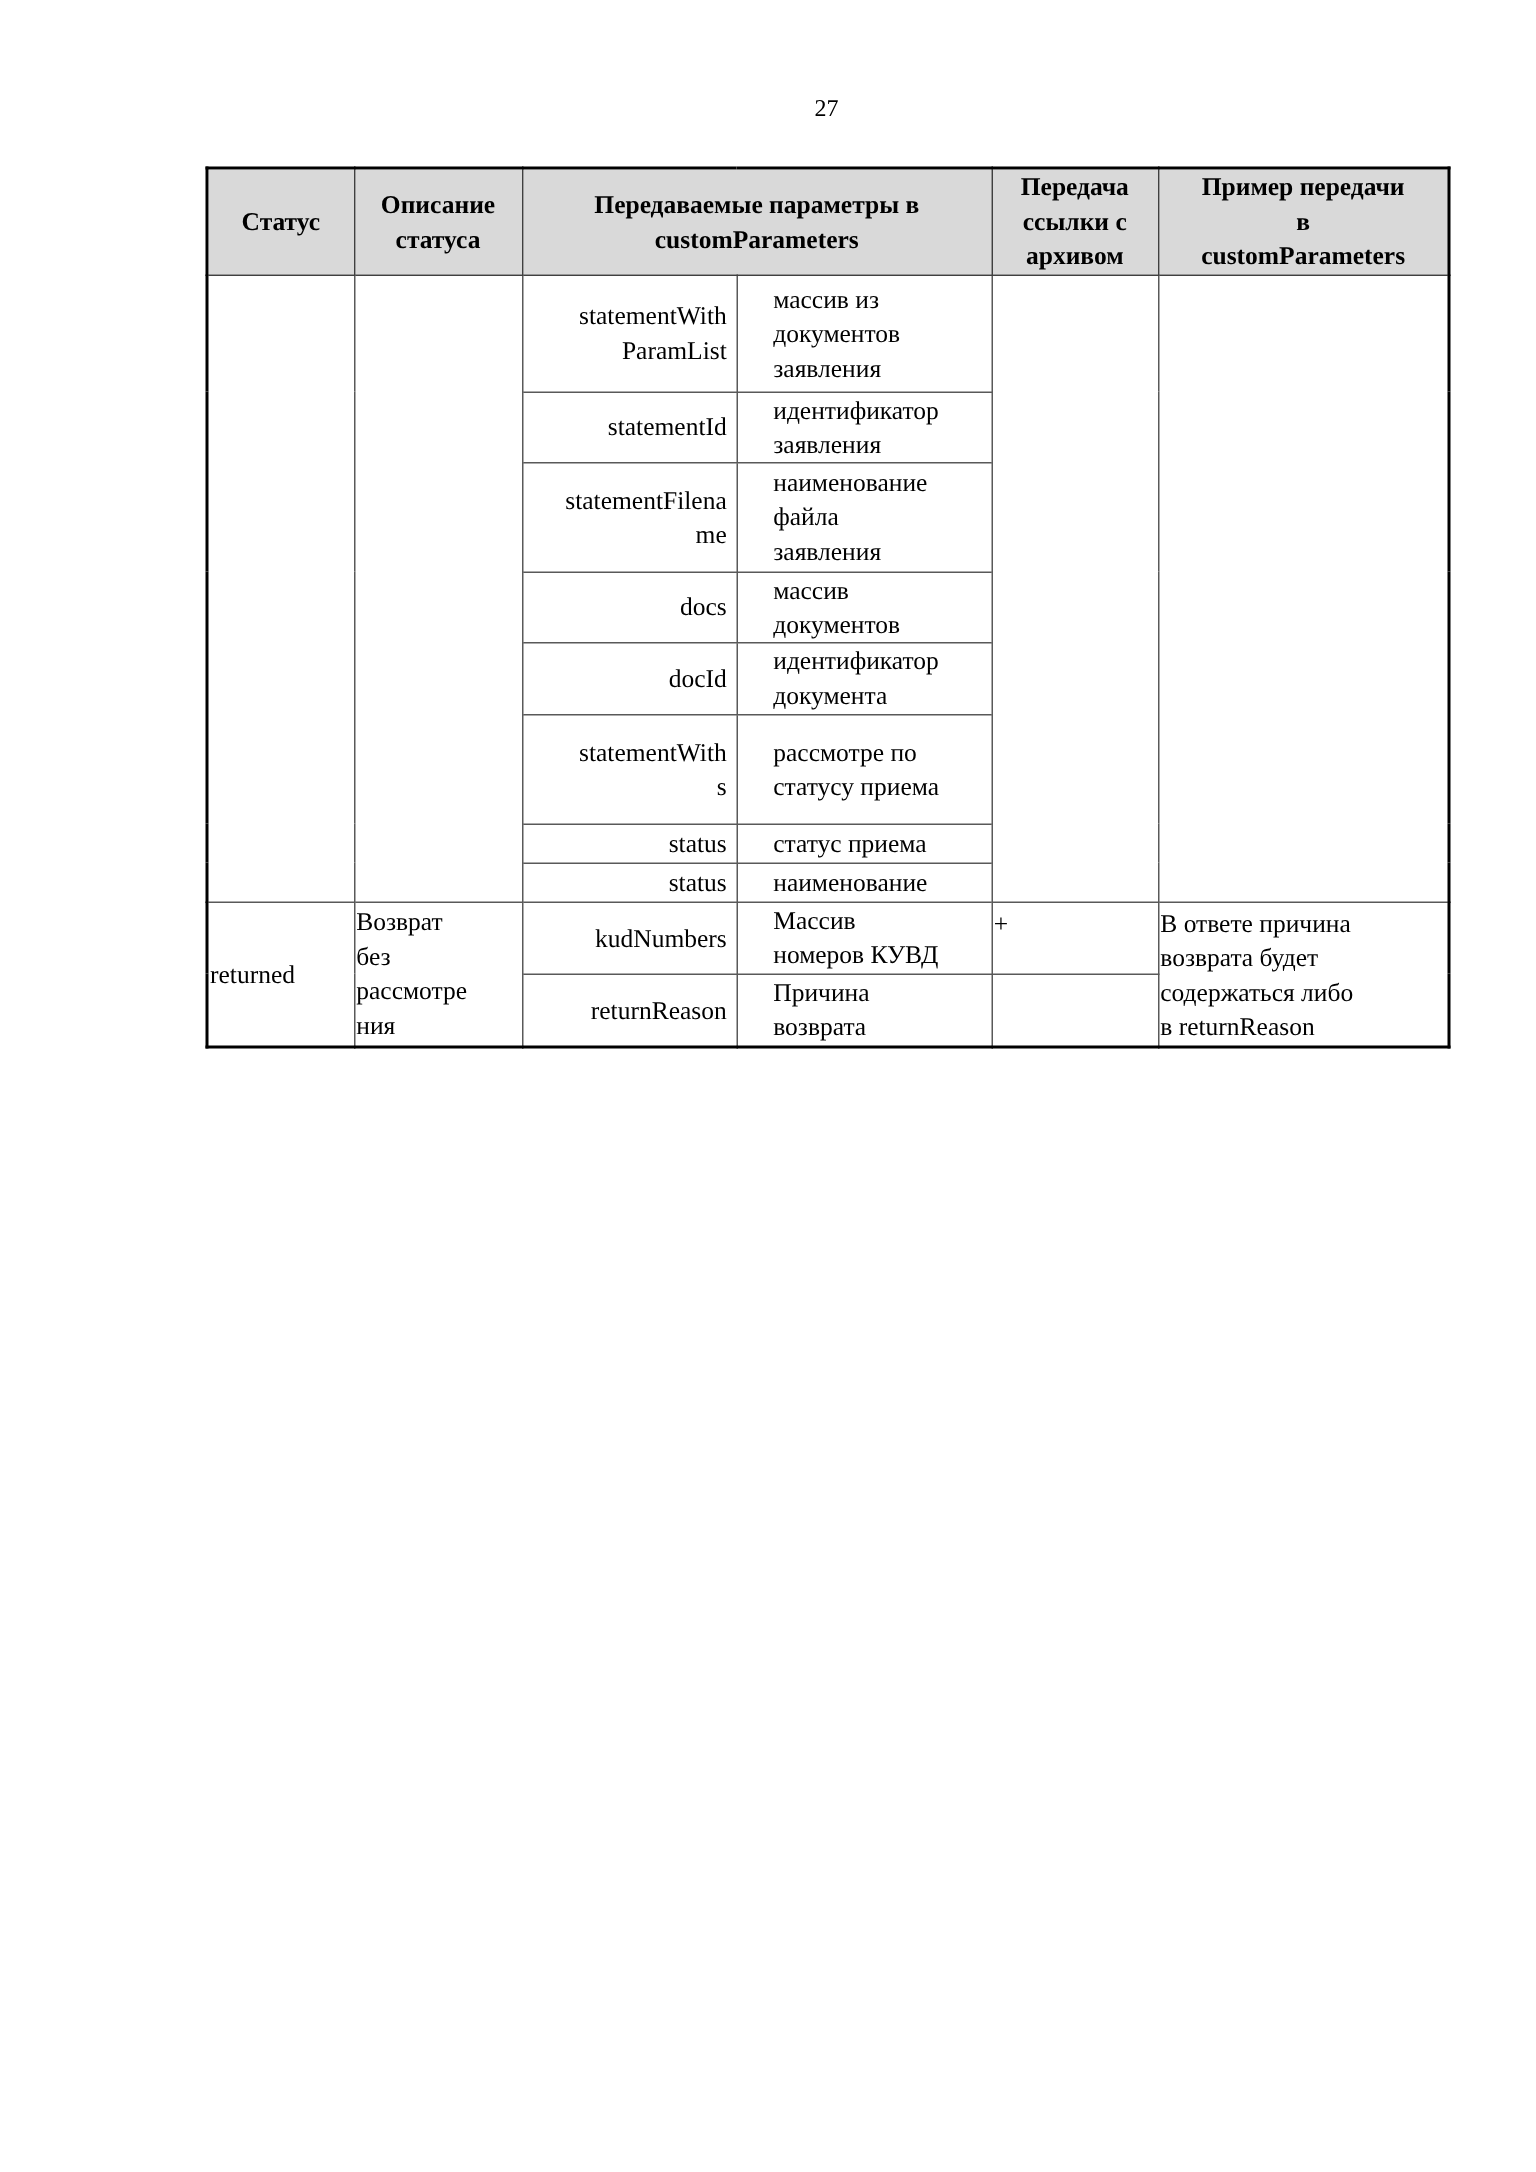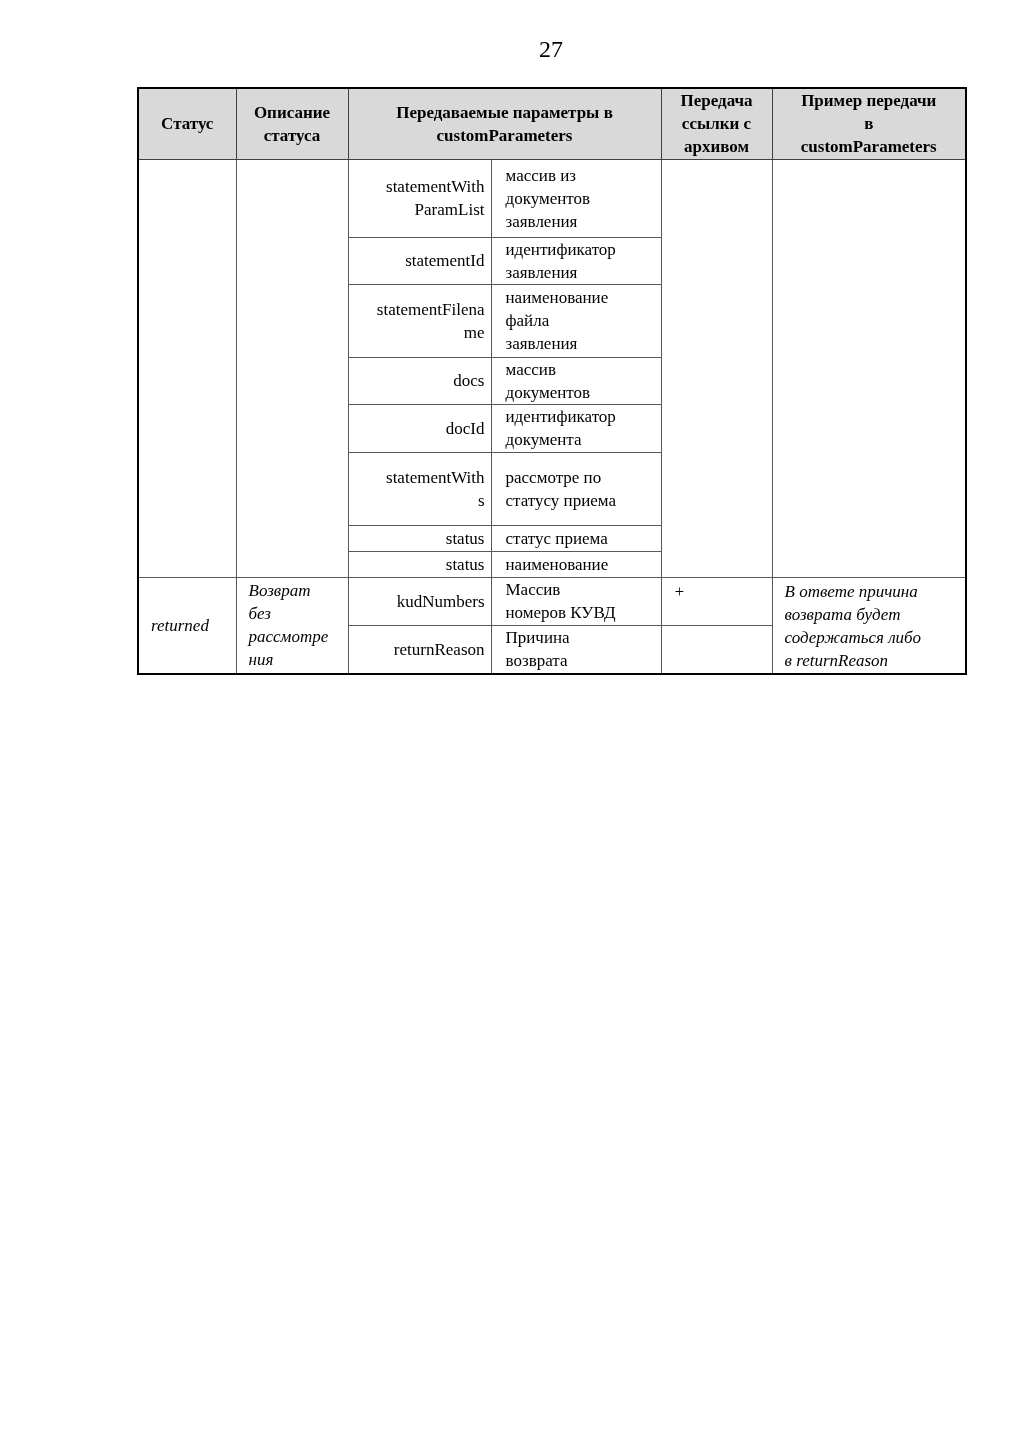--- a/index.html
+++ b/index.html
@@ -12,9 +12,9 @@
   }
   .page-number {
     width: 828px;
-    margin: 36px 0 0 137px;
+    margin: 60px 0 0 137px;
     text-align: center;
-    font-size: 24px;
+    font-size: 16px;
     line-height: 26px;
   }
   table.status-table {

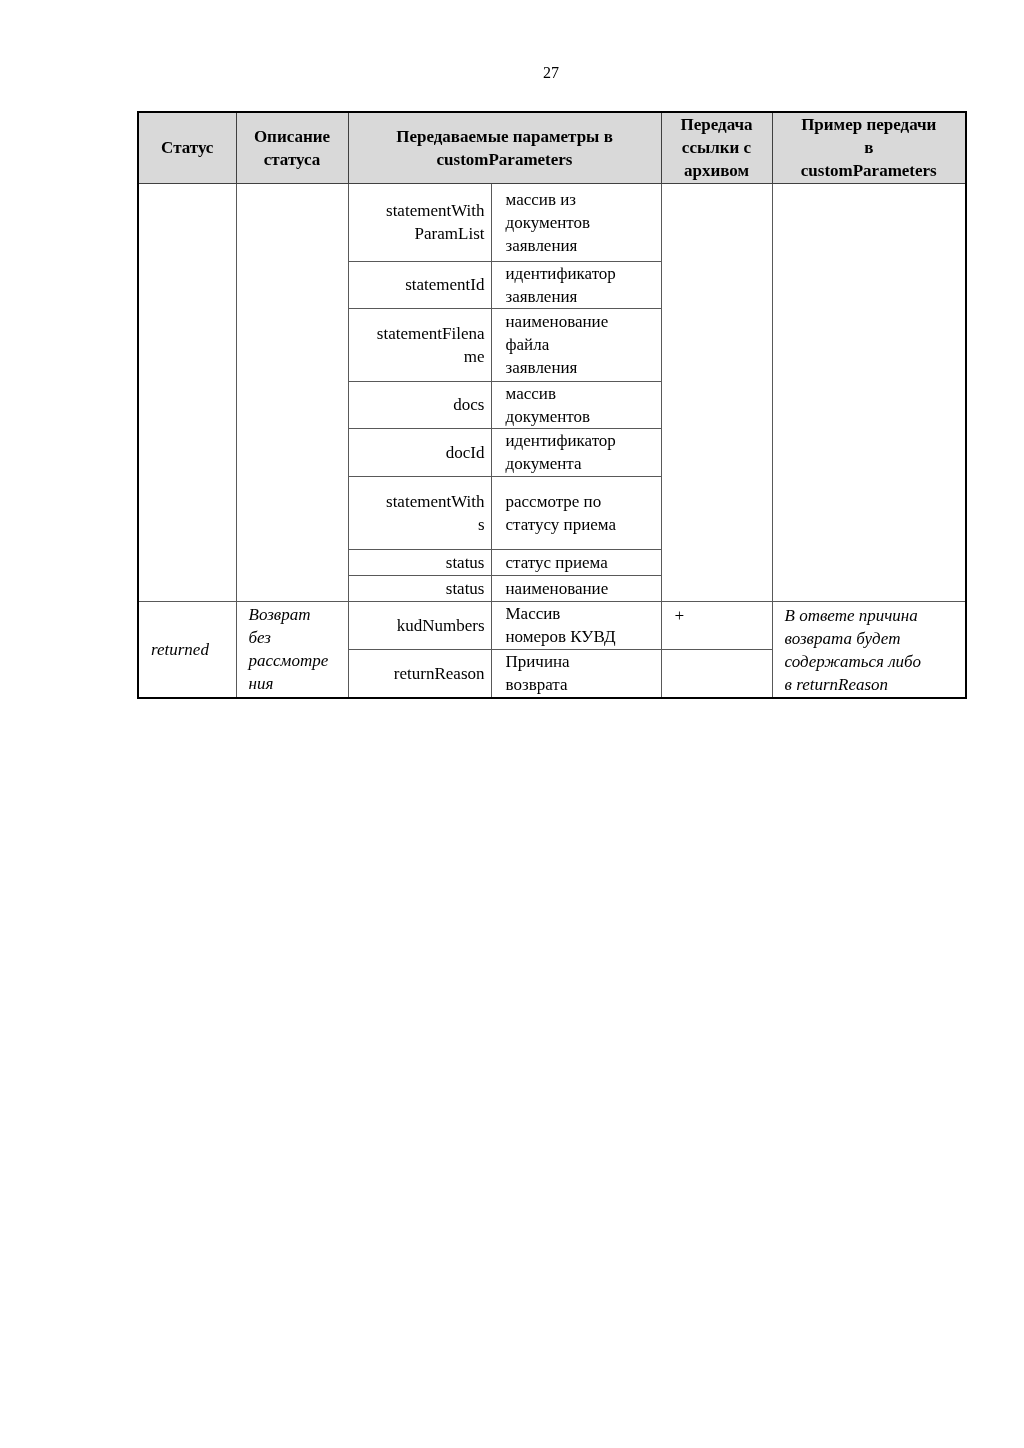--- a/index.html
+++ b/index.html
@@ -42,7 +42,7 @@
   td.cell-left   { text-align: left;  padding-left: 12px; font-style: italic; }
   td.cell-center { text-align: right; }
   td.cell-top    { vertical-align: top; padding-top: 2px; }
-  td.param-desc  { text-align: left; padding-left: 14px; }
+  td.param-desc  { text-align: left; padding-left: 24px; }
 </style>
 </head>
 <body>

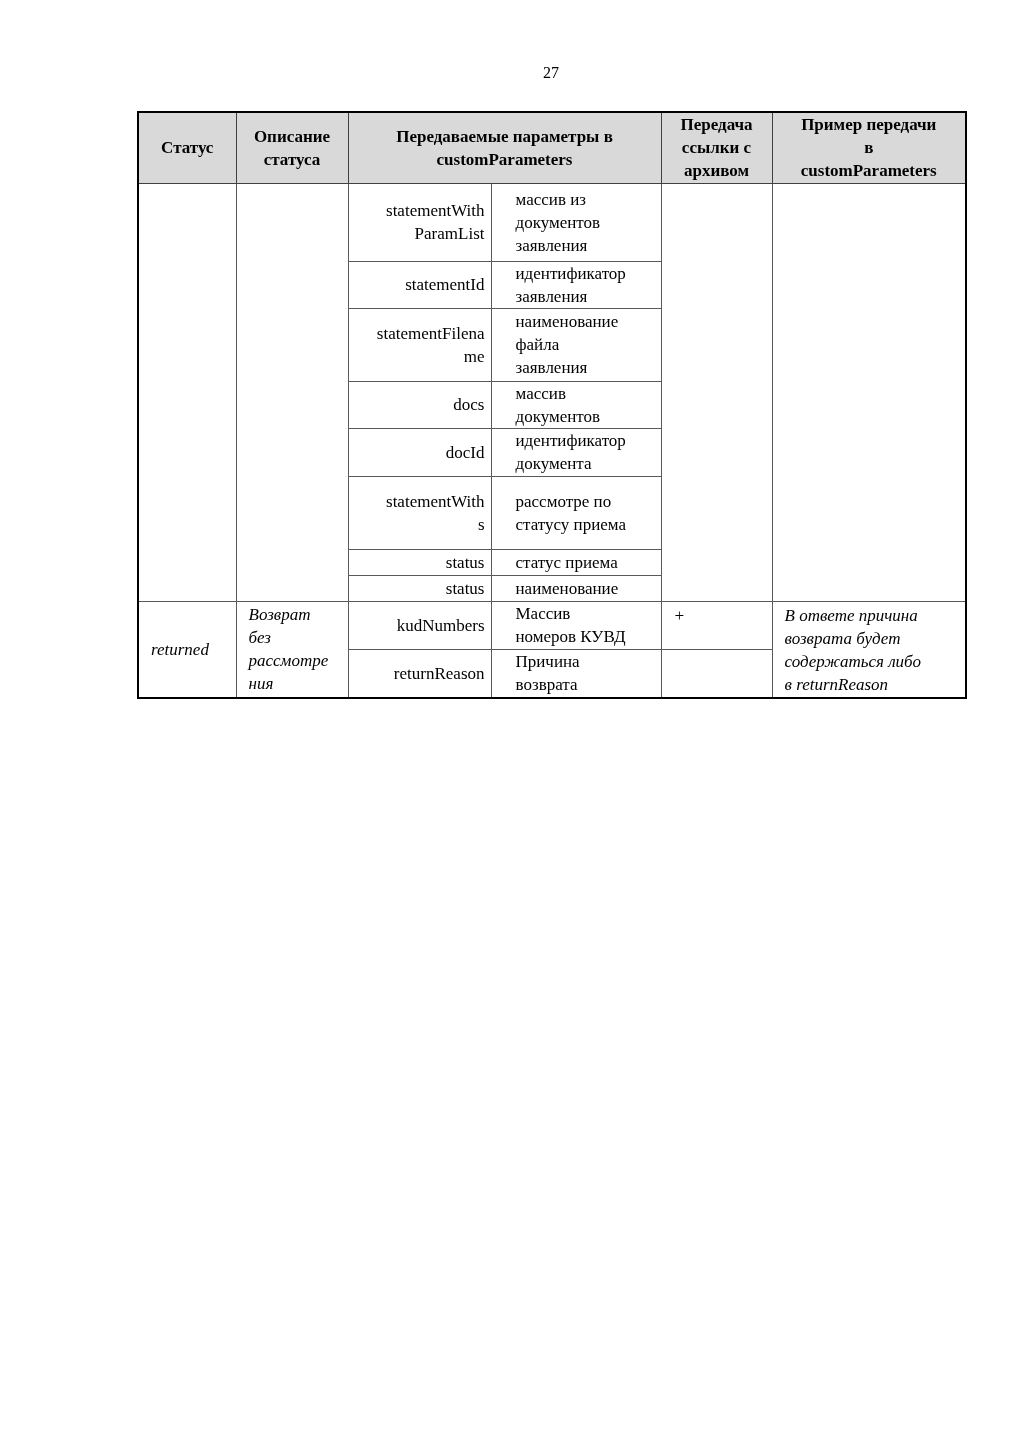--- a/index.html
+++ b/index.html
@@ -39,7 +39,7 @@
     text-align: center;
     border-color: #404040;
   }
-  td.cell-left   { text-align: left;  padding-left: 12px; font-style: italic; }
+  td.cell-left   { text-align: left;  padding-left: 1px; }
   td.cell-center { text-align: right; }
   td.cell-top    { vertical-align: top; padding-top: 2px; }
   td.param-desc  { text-align: left; padding-left: 24px; }

